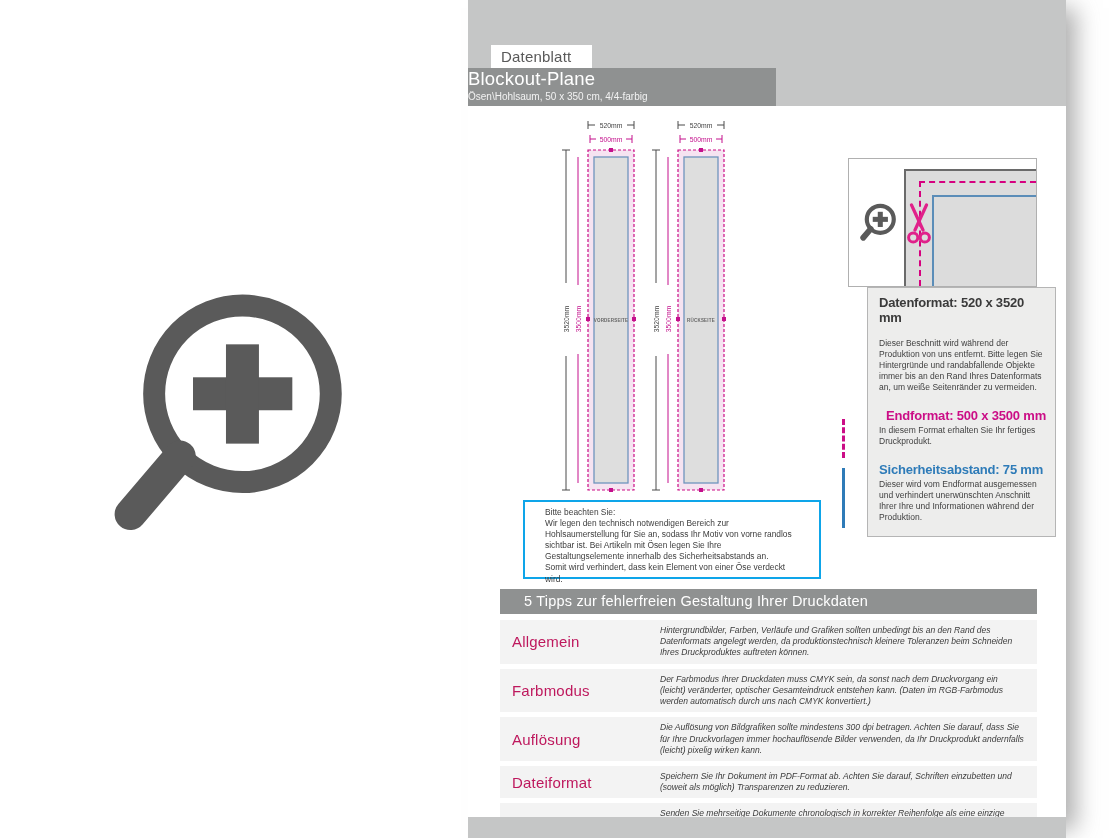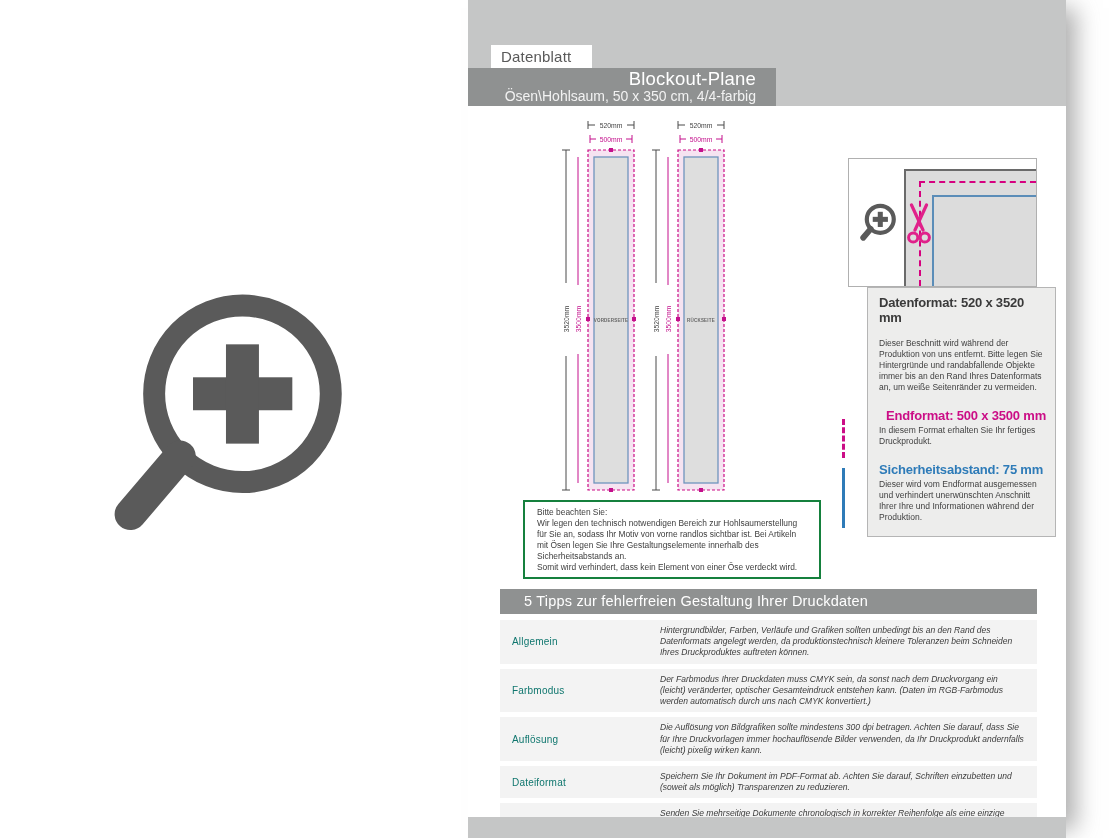--- a/index.html
+++ b/index.html
@@ -21,7 +21,7 @@
          font-size:15px; color:#595959; line-height:23px; padding-left:10px; letter-spacing:0.2px; }
 
   .titlebar { position:absolute; left:0; top:68px; width:308px; height:38px; background:#8f9191;
-              text-align:right; padding-right:20px; color:#ffffff; }
+              padding-right:20px; color:#ffffff; }
   .titlebar .title    { font-size:18.5px; font-weight:500; line-height:22px; letter-spacing:0.2px; }
   .titlebar .subtitle { font-size:14px; font-weight:400; line-height:13px; color:#f2f2f2; }
 

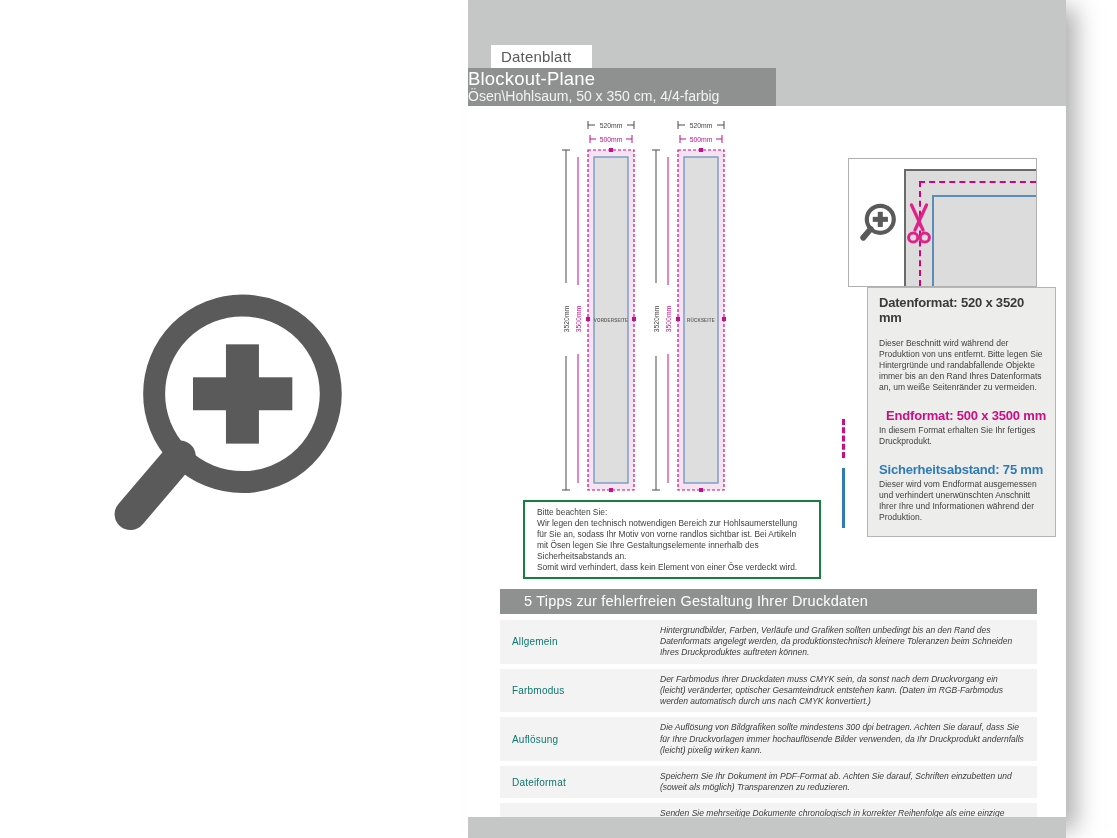--- a/index.html
+++ b/index.html
@@ -23,7 +23,7 @@
   .titlebar { position:absolute; left:0; top:68px; width:308px; height:38px; background:#8f9191;
               padding-right:20px; color:#ffffff; }
   .titlebar .title    { font-size:18.5px; font-weight:500; line-height:22px; letter-spacing:0.2px; }
-  .titlebar .subtitle { font-size:14px; font-weight:400; line-height:13px; color:#f2f2f2; }
+  .titlebar .subtitle { font-size:10px; font-weight:400; line-height:13px; color:#f2f2f2; }
 
   
   #diagrams { position:absolute; left:82px; top:113px; }

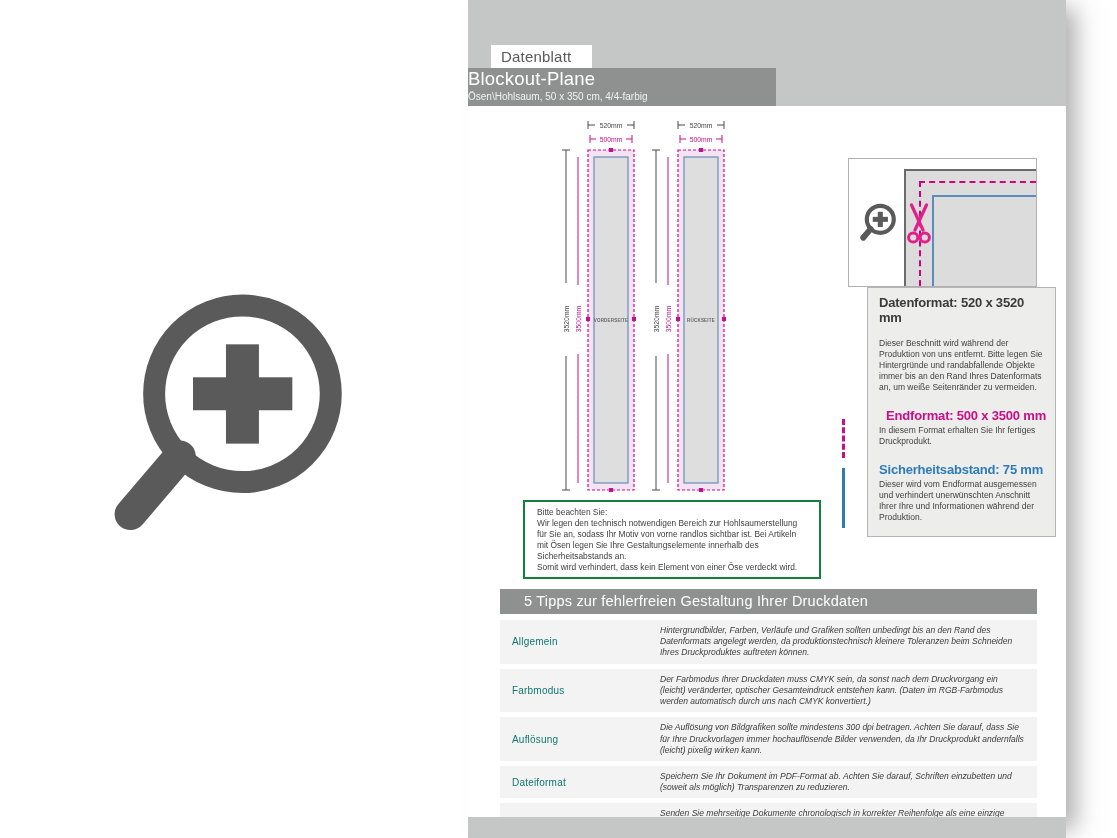--- a/index.html
+++ b/index.html
@@ -56,7 +56,7 @@
 
   
   .noticebox { position:absolute; left:55px; top:500px; width:298px; height:79px;
-               border:2px solid #15803d; background:#ffffff; padding:5px 12px; }
+               border:2px solid #0ea5e9; background:#ffffff; padding:5px 20px; }
   .noticebox div, .noticebox p { font-size:8.4px; color:#3d3d3d; line-height:1.32; }
 
   

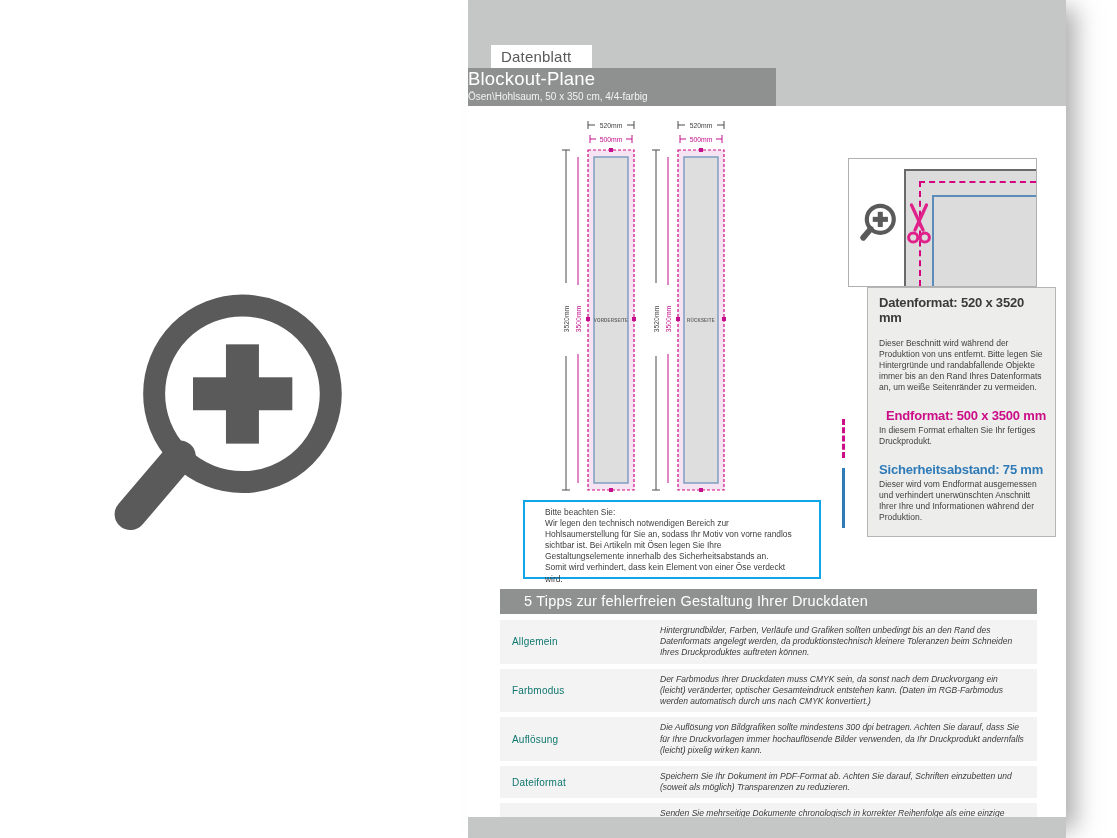--- a/index.html
+++ b/index.html
@@ -65,7 +65,7 @@
                  line-height:25px; padding-left:24px; letter-spacing:0.2px; }
   .tips-rows { margin-top:6px; }
   .tip-row { display:flex; background:#f3f3f3; margin-bottom:5px; align-items:center; }
-  .tip-label { width:160px; padding-left:12px; font-size:10px; color:#0f766e; flex-shrink:0; letter-spacing:0.2px; }
+  .tip-label { width:160px; padding-left:12px; font-size:15px; color:#be185d; flex-shrink:0; letter-spacing:0.2px; }
   .tip-text  { flex:1; font-size:8.5px; color:#3c3c3c; line-height:1.32; padding:5px 12px 5px 0;font-style:italic; }
   .r1 { min-height:42px; } .r2 { min-height:41px; } .r3 { min-height:38px; }
   .r4 { min-height:28px; } .r5 { min-height:28px; }

